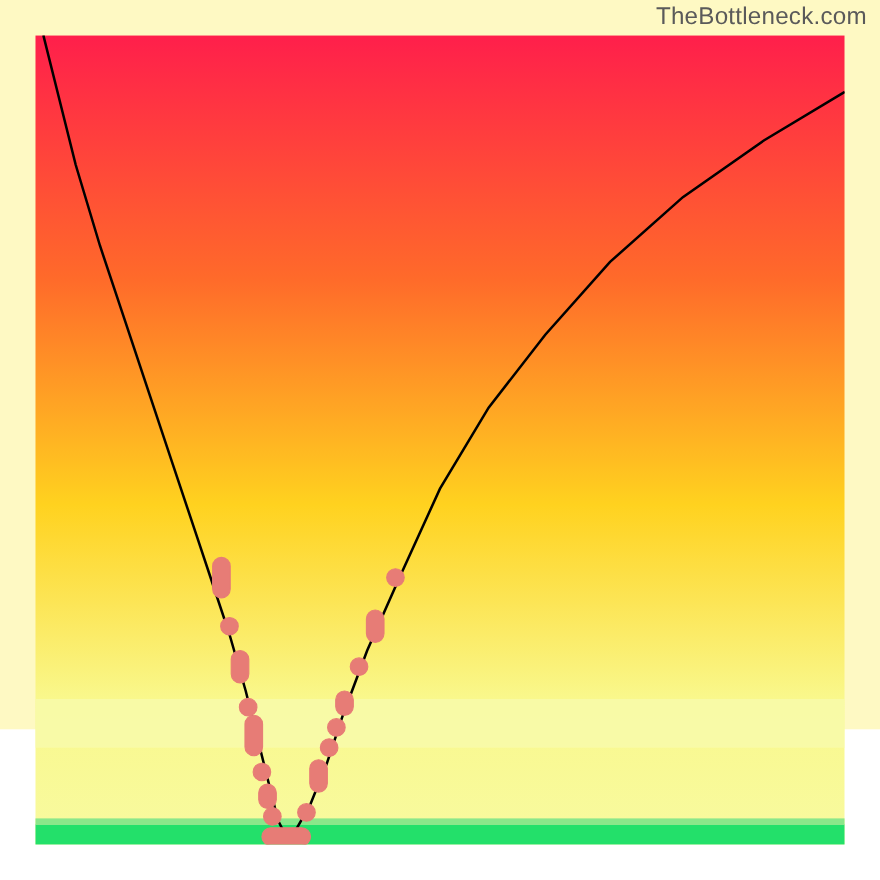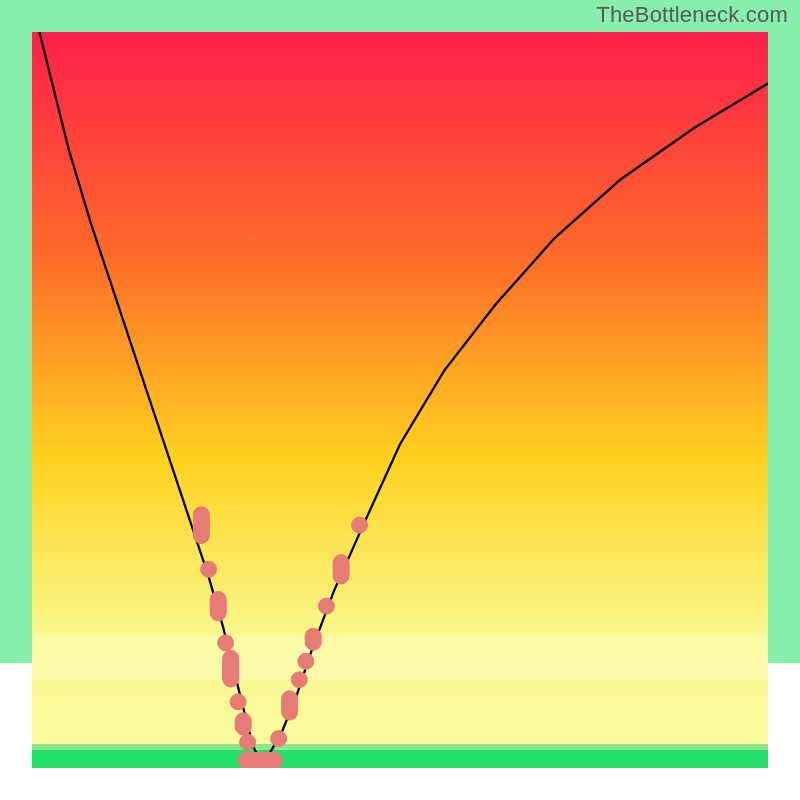--- a/index.html
+++ b/index.html
@@ -15,7 +15,7 @@
     position: relative;
     width: 800px;
     height: 663px;
-    background: #86efac;
+    background: #fef9c3;
     box-sizing: border-box;
   }
   .watermark {

